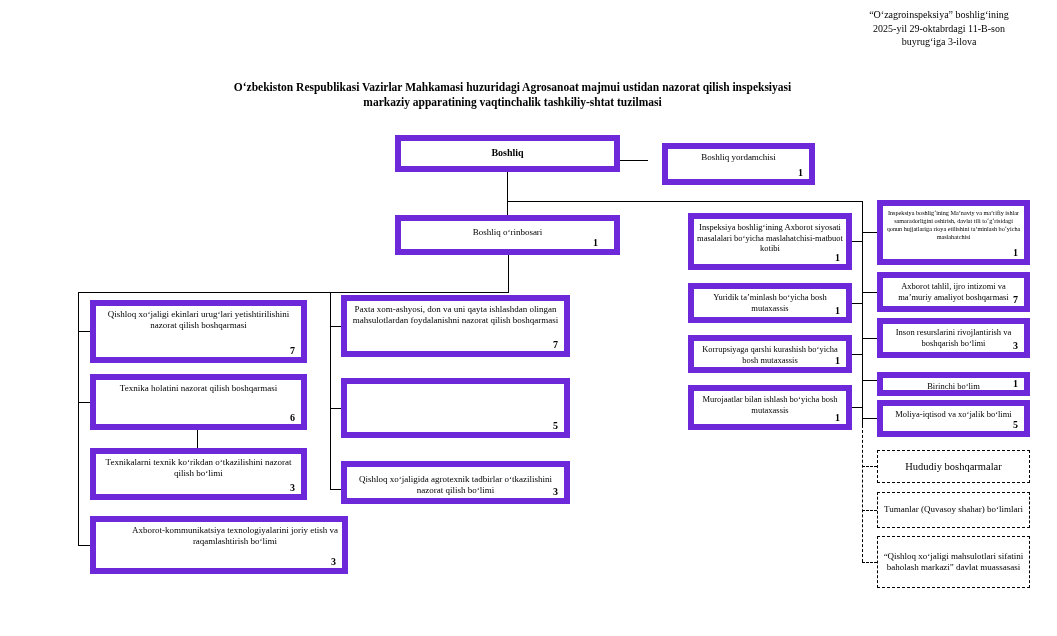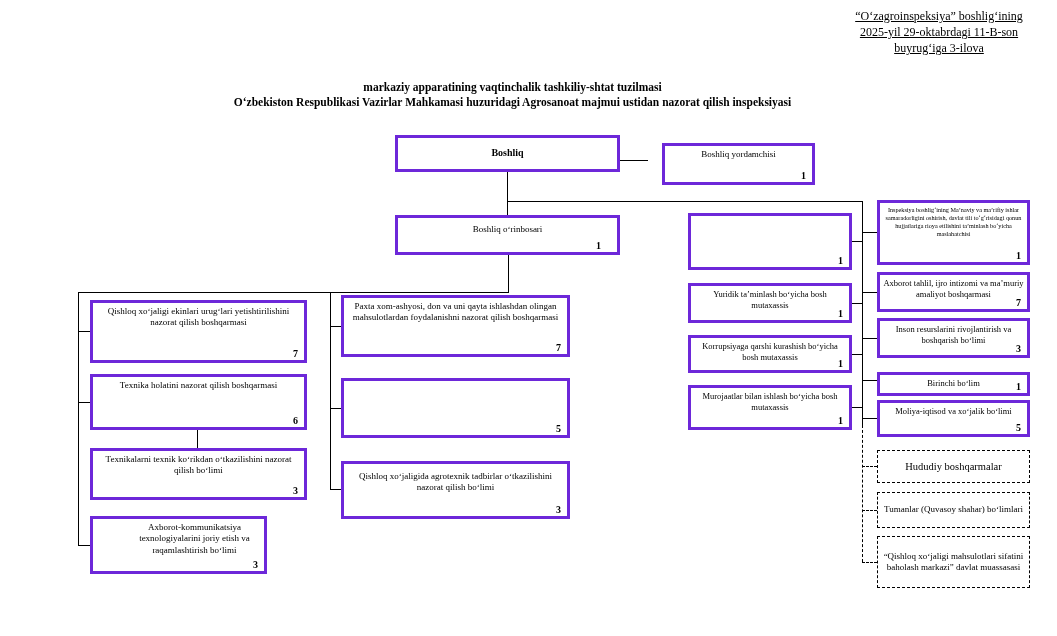--- a/index.html
+++ b/index.html
@@ -9,7 +9,7 @@
   }
   .note{
     position:absolute;left:824px;top:8px;width:230px;
-    text-align:center;font-size:12px;line-height:1.35;text-decoration:underline;
+    text-align:center;font-size:10px;line-height:1.35;
   }
   .title{
     position:absolute;left:60px;top:80px;width:905px;

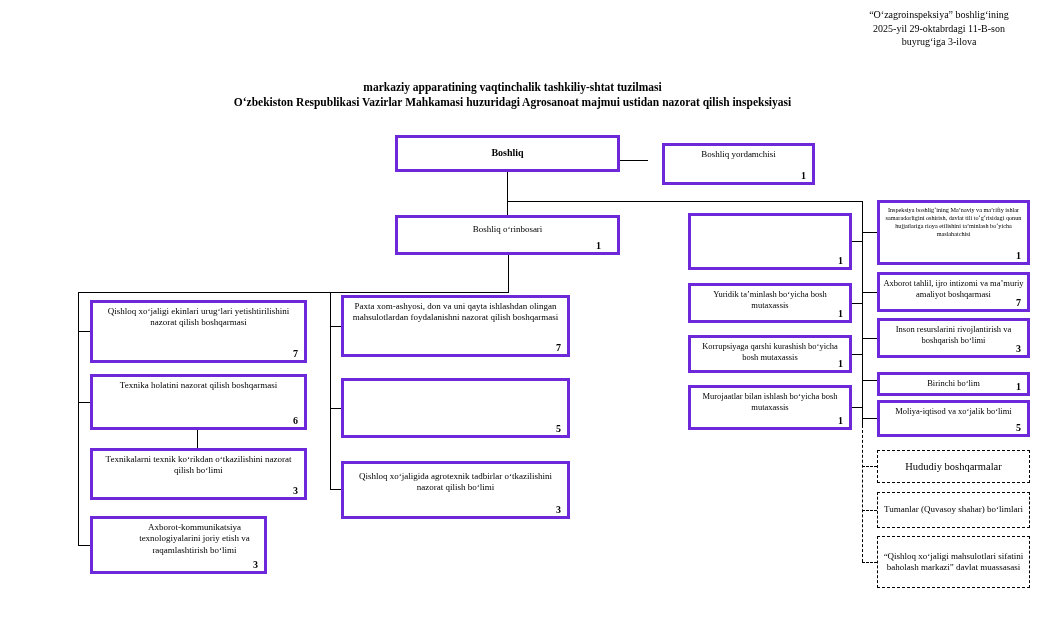--- a/index.html
+++ b/index.html
@@ -46,8 +46,8 @@
 </div>
 
 <div class="title">
+  <div>O‘zbekiston Respublikasi Vazirlar Mahkamasi huzuridagi Agrosanoat majmui ustidan nazorat qilish inspeksiyasi</div>
   <div>markaziy apparatining vaqtinchalik tashkiliy-shtat tuzilmasi</div>
-  <div>O‘zbekiston Respublikasi Vazirlar Mahkamasi huzuridagi Agrosanoat majmui ustidan nazorat qilish inspeksiyasi</div>
 </div>
 
 <div class="line" style="left:620px;top:160px;width:28px;height:1px;"></div>

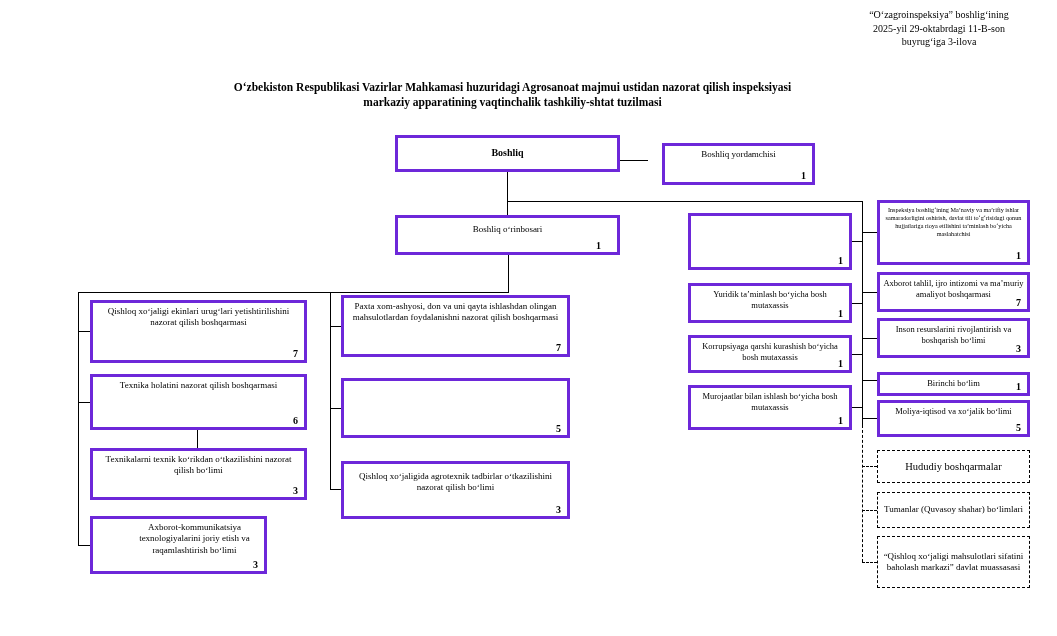--- a/index.html
+++ b/index.html
@@ -16,7 +16,7 @@
     text-align:center;font-weight:bold;font-size:11.5px;line-height:1.3;
   }
   .box{
-    position:absolute;border:3px solid #6d28d9;background:#fff;box-sizing:border-box;
+    position:absolute;border:6px solid #6d28d9;background:#fff;box-sizing:border-box;
   }
   .box.dashed{border:1px dashed #000;}
   .label{

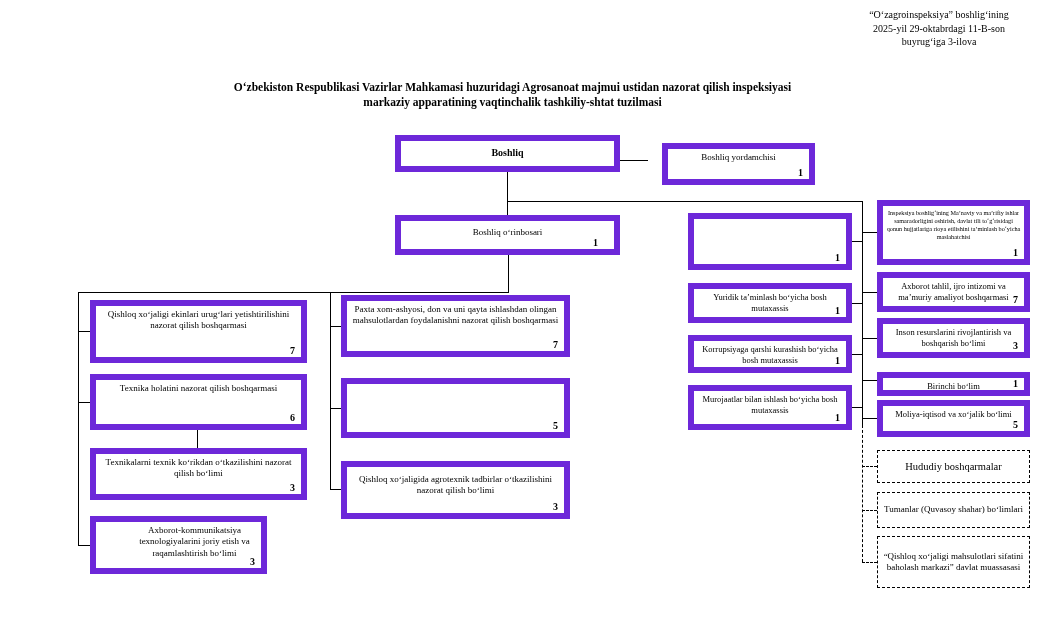--- a/index.html
+++ b/index.html
@@ -137,6 +137,7 @@
 </div>
 
 <div class="box fs85" style="left:688px;top:213px;width:164px;height:57px;">
+  <span class="label">Inspeksiya boshlig‘ining Axborot siyosati masalalari bo‘yicha maslahatchisi-matbuot kotibi</span>
   <span class="count">1</span>
 </div>
 <div class="box fs85" style="left:688px;top:283px;width:164px;height:40px;">

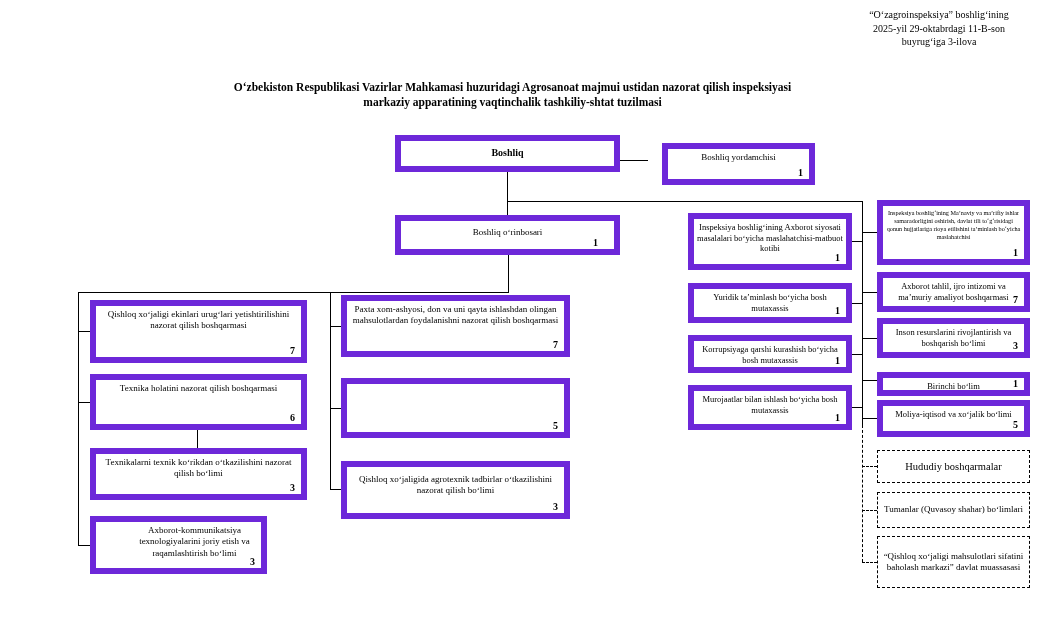--- a/index.html
+++ b/index.html
@@ -131,7 +131,7 @@
 <div class="box" style="left:341px;top:378px;width:229px;height:60px;">
   <span class="count">5</span>
 </div>
-<div class="box" style="left:341px;top:461px;width:229px;height:58px;">
+<div class="box" style="left:341px;top:461px;width:229px;height:43px;">
   <span class="label" style="padding-top:7px;">Qishloq xo‘jaligida agrotexnik tadbirlar o‘tkazilishini nazorat qilish bo‘limi</span>
   <span class="count">3</span>
 </div>

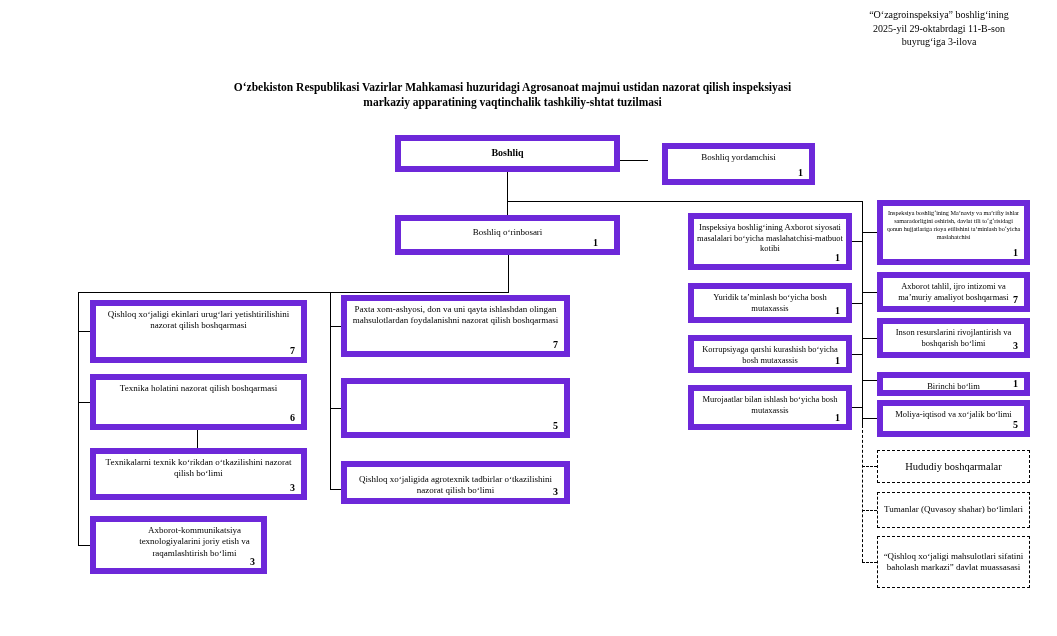--- a/index.html
+++ b/index.html
@@ -119,7 +119,7 @@
   <span class="label">Texnikalarni texnik ko‘rikdan o‘tkazilishini nazorat qilish bo‘limi</span>
   <span class="count">3</span>
 </div>
-<div class="box" style="left:90px;top:516px;width:177px;height:58px;padding-left:32px;">
+<div class="box" style="left:90px;top:516px;width:258px;height:58px;padding-left:32px;">
   <span class="label">Axborot-kommunikatsiya texnologiyalarini joriy etish va raqamlashtirish bo‘limi</span>
   <span class="count">3</span>
 </div>

